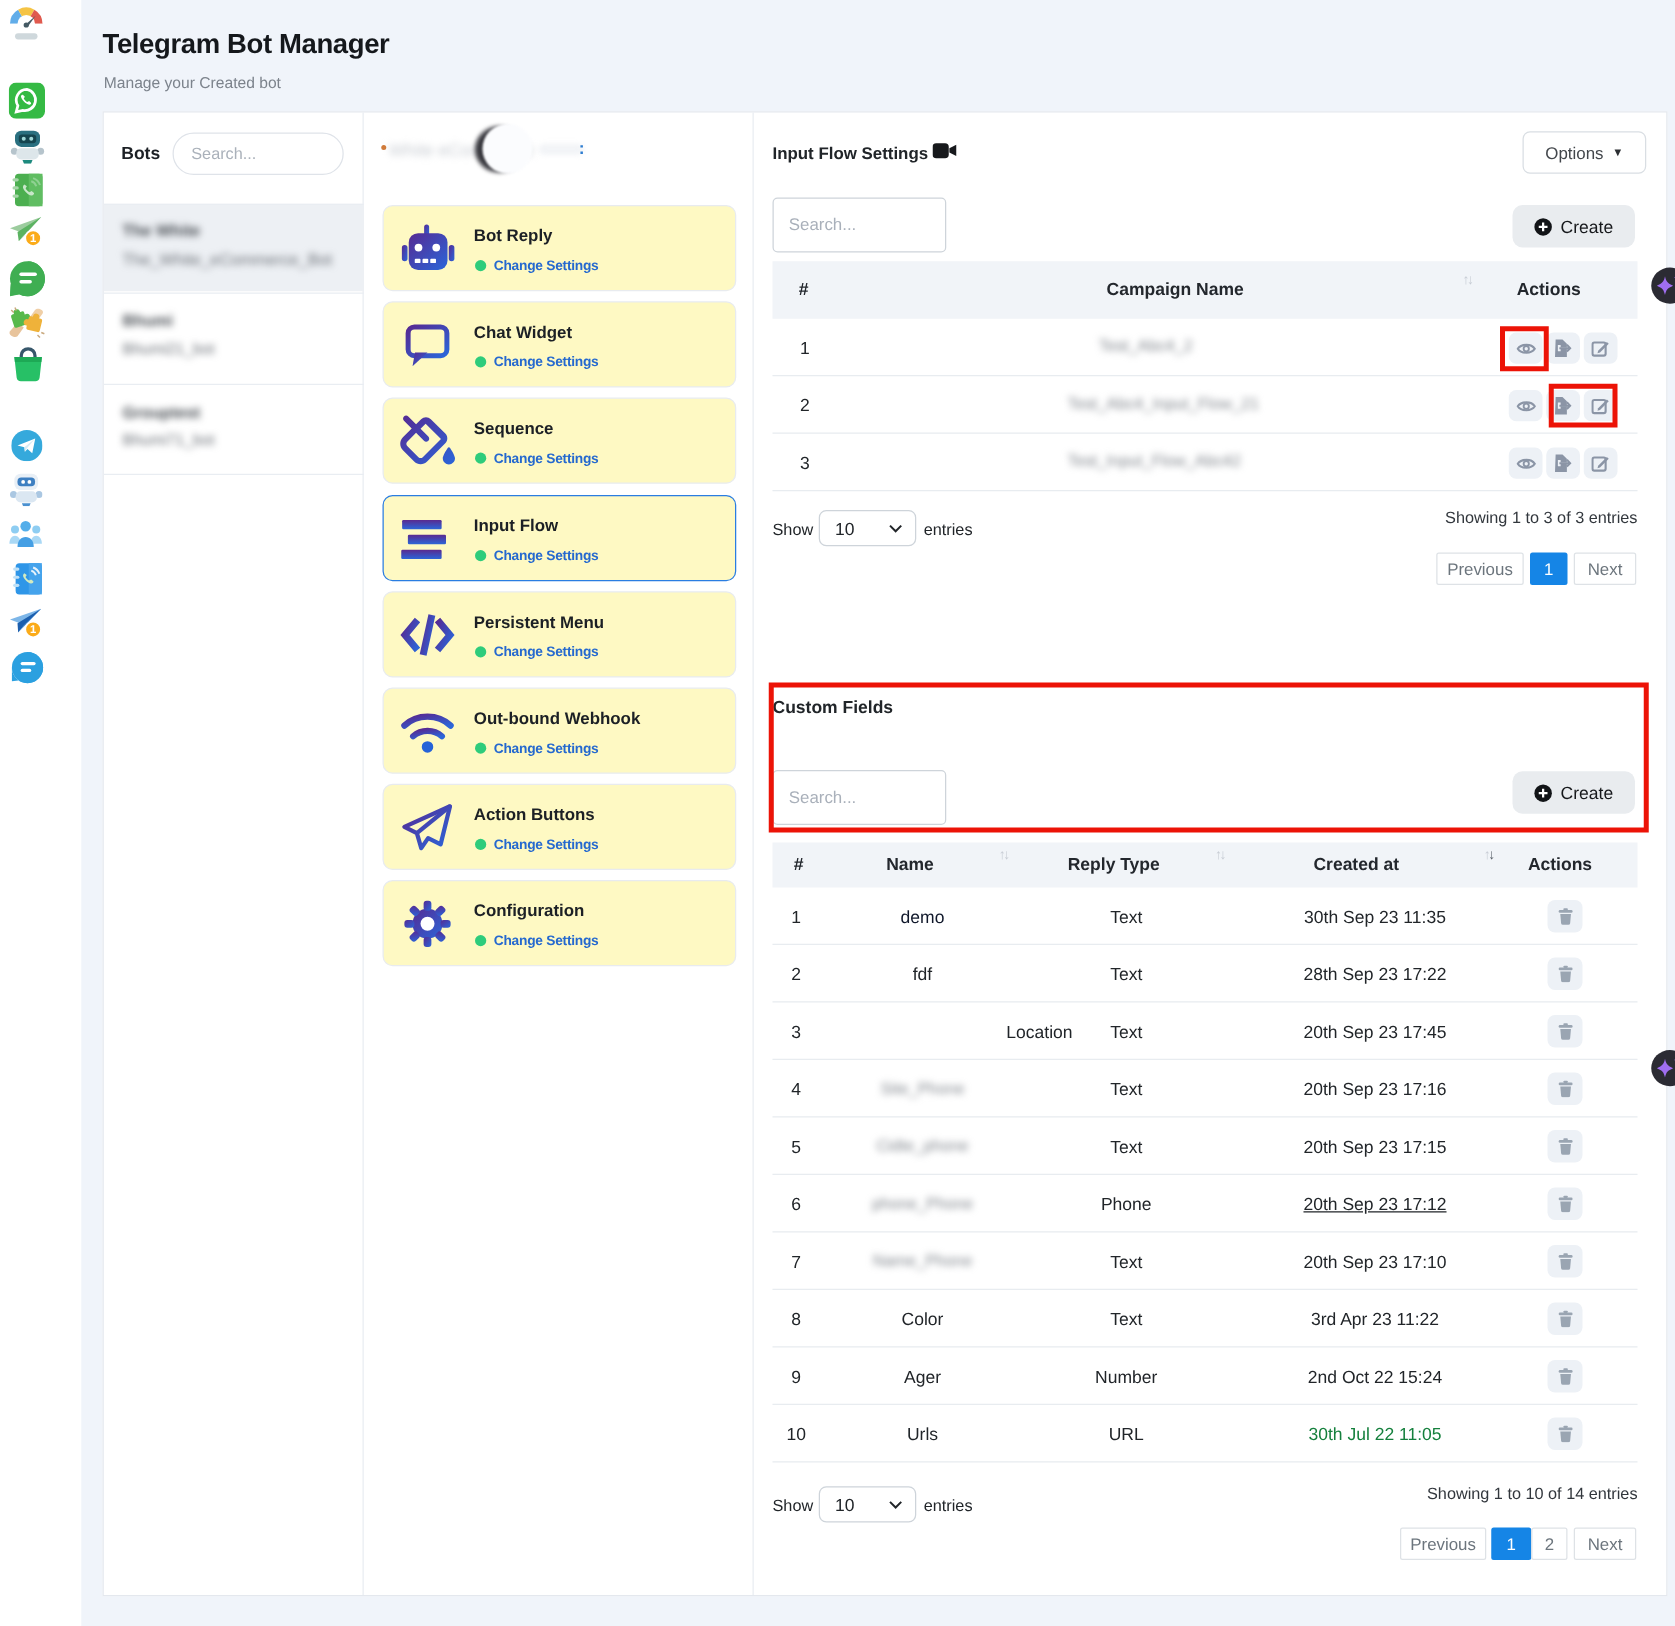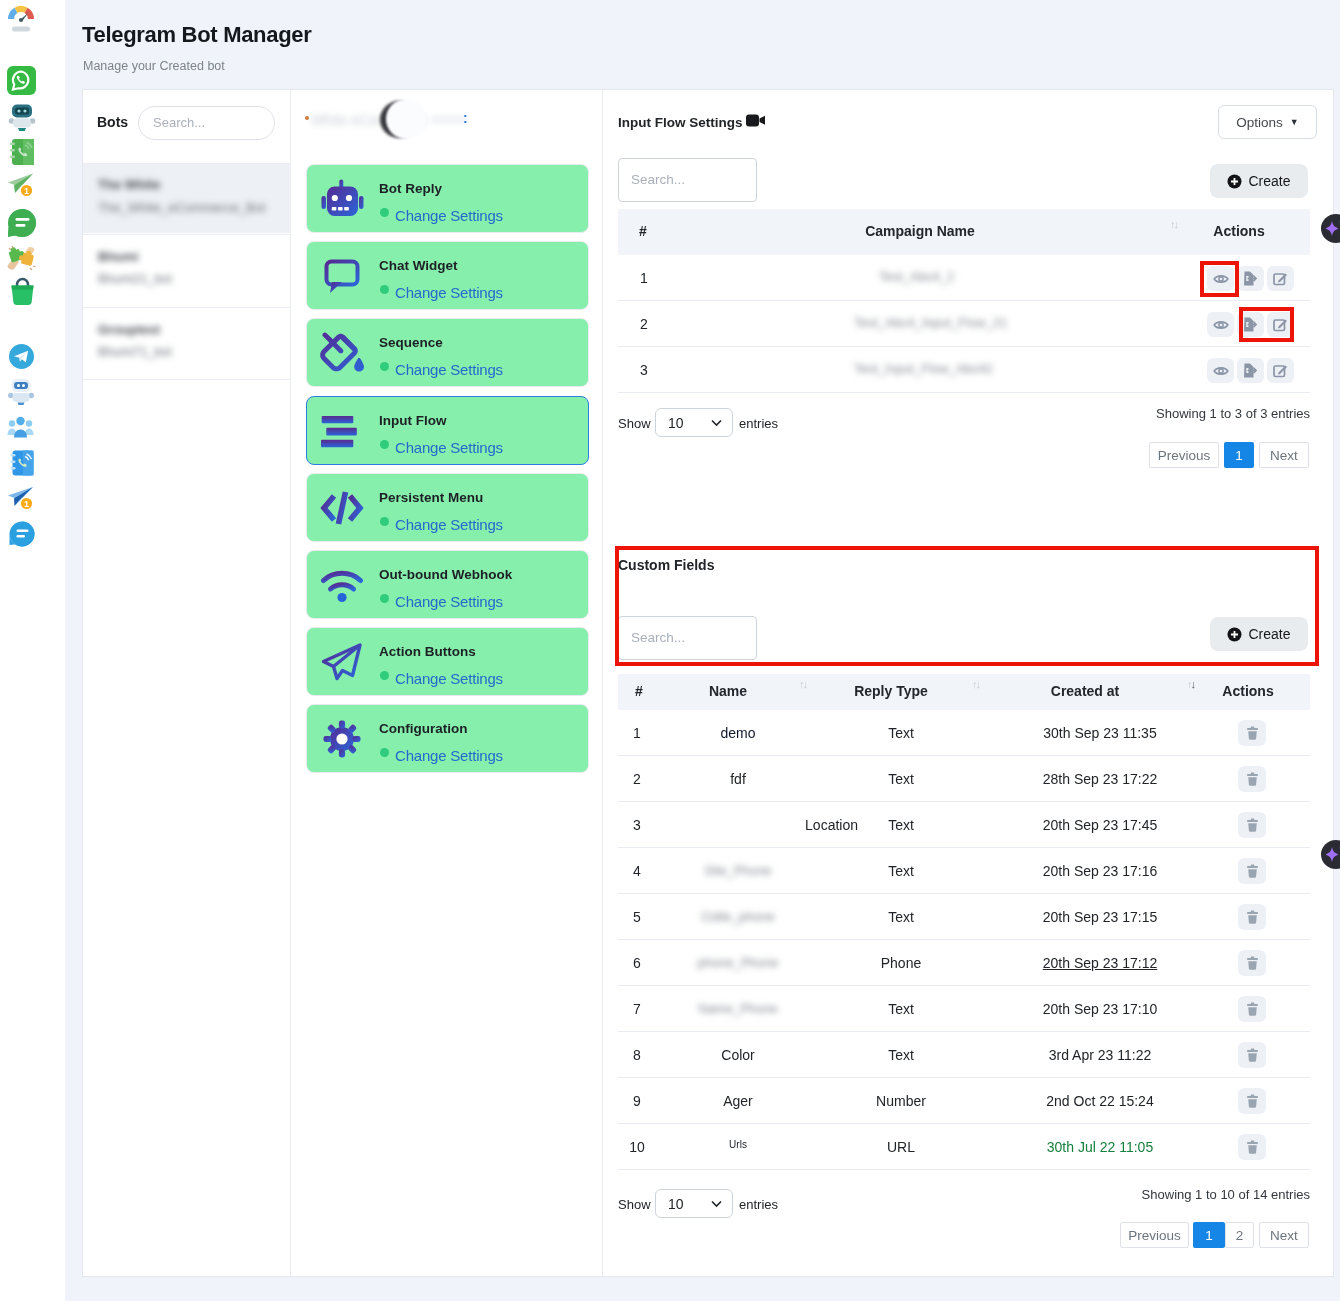--- a/index.html
+++ b/index.html
@@ -13,7 +13,7 @@
 .colb { position:absolute; left:0; top:0; width:208px; height:1186px; border-right:1px solid #e9edf2; }
 .colm { position:absolute; left:208px; top:0; width:312px; height:1186px; border-right:1px solid #e9edf2; }
 .colr { position:absolute; left:520px; top:0; width:731px; height:1186px; }
-.scard { position:absolute; left:15px; width:283px; height:69px; background:#86efac; border:1px solid #e8ebef; border-radius:8px; }
+.scard { position:absolute; left:15px; width:283px; height:69px; background:#fef9c3; border:1px solid #e8ebef; border-radius:8px; }
 .scard .ttl { position:absolute; left:72px; top:16px; font-size:13.5px; font-weight:700; color:#1c2025; }
 .scard .cs { position:absolute; left:88px; top:42px; font-size:15px; letter-spacing:-0.2px; font-weight:400; color:#2569cf; }
 .scard .dot { position:absolute; left:73px; top:43px; width:9px; height:9px; border-radius:50%; background:#2ecc7b; }

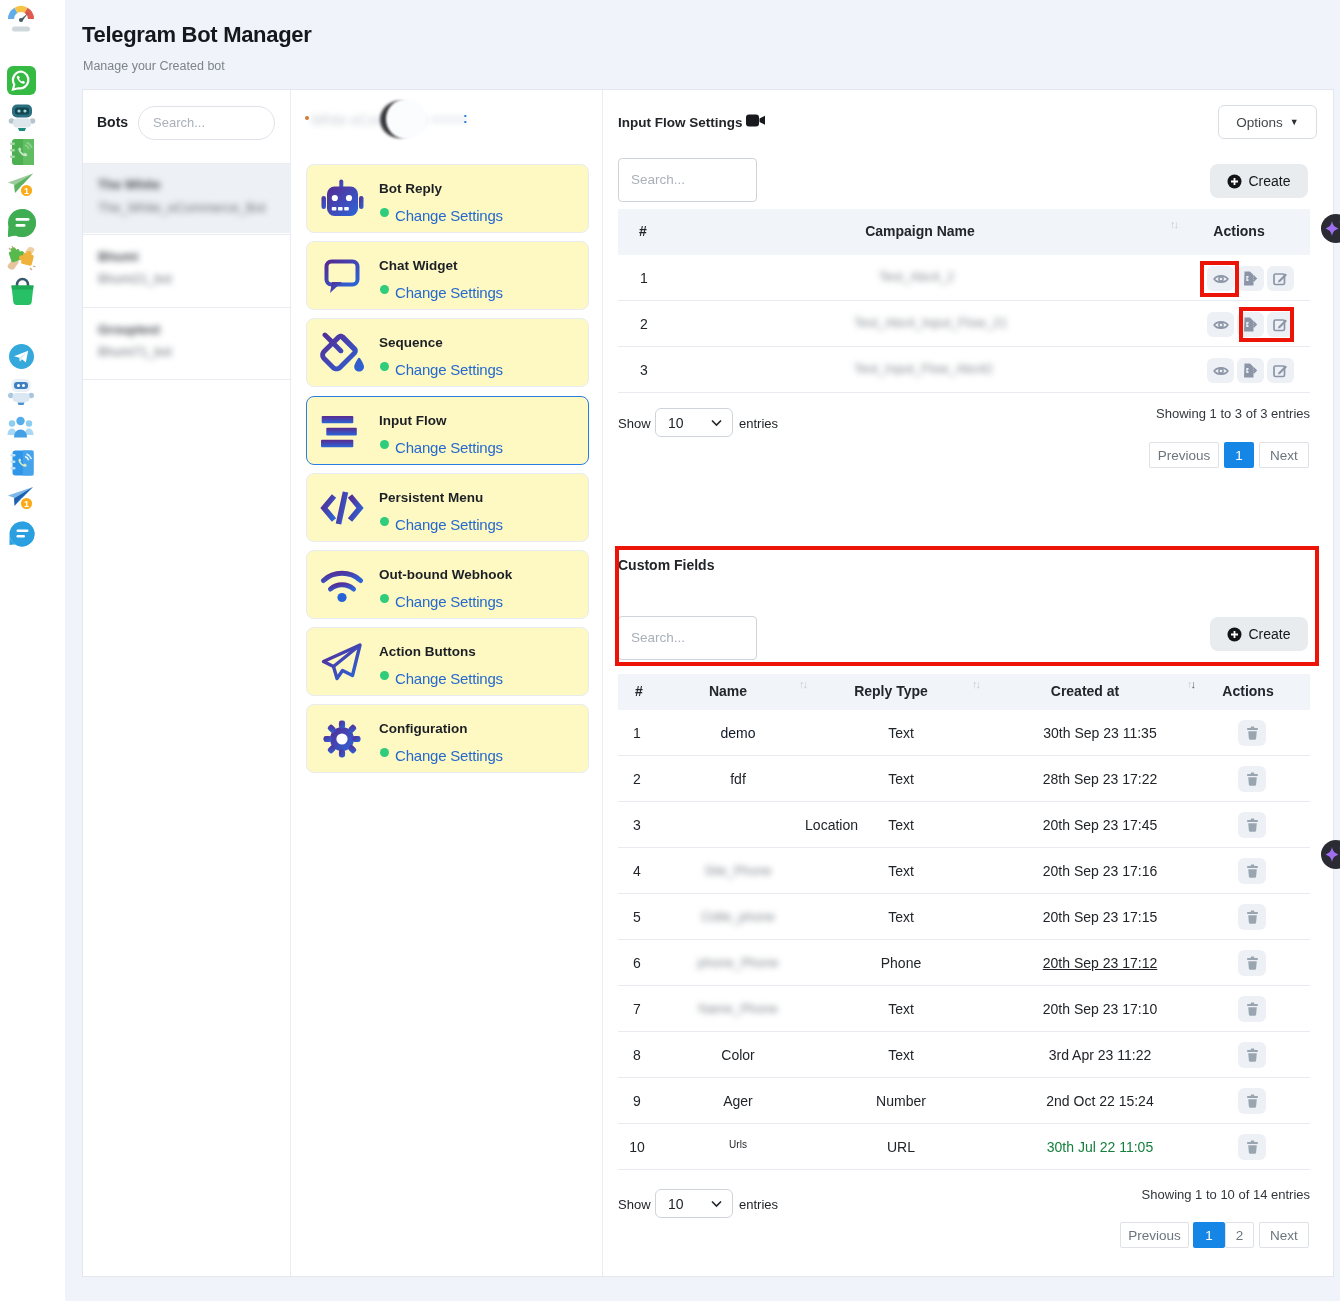--- a/index.html
+++ b/index.html
@@ -15,7 +15,7 @@
 .colr { position:absolute; left:520px; top:0; width:731px; height:1186px; }
 .scard { position:absolute; left:15px; width:283px; height:69px; background:#fef9c3; border:1px solid #e8ebef; border-radius:8px; }
 .scard .ttl { position:absolute; left:72px; top:16px; font-size:13.5px; font-weight:700; color:#1c2025; }
-.scard .cs { position:absolute; left:88px; top:42px; font-size:15px; letter-spacing:-0.2px; font-weight:400; color:#2569cf; }
+.scard .cs { position:absolute; left:88px; top:42px; font-size:11px; letter-spacing:-0.2px; font-weight:700; color:#2569cf; }
 .scard .dot { position:absolute; left:73px; top:43px; width:9px; height:9px; border-radius:50%; background:#2ecc7b; }
 .scard svg { position:absolute; left:13px; top:12px; }
 .th { font-weight:700; color:#23272d; font-size:14px; }

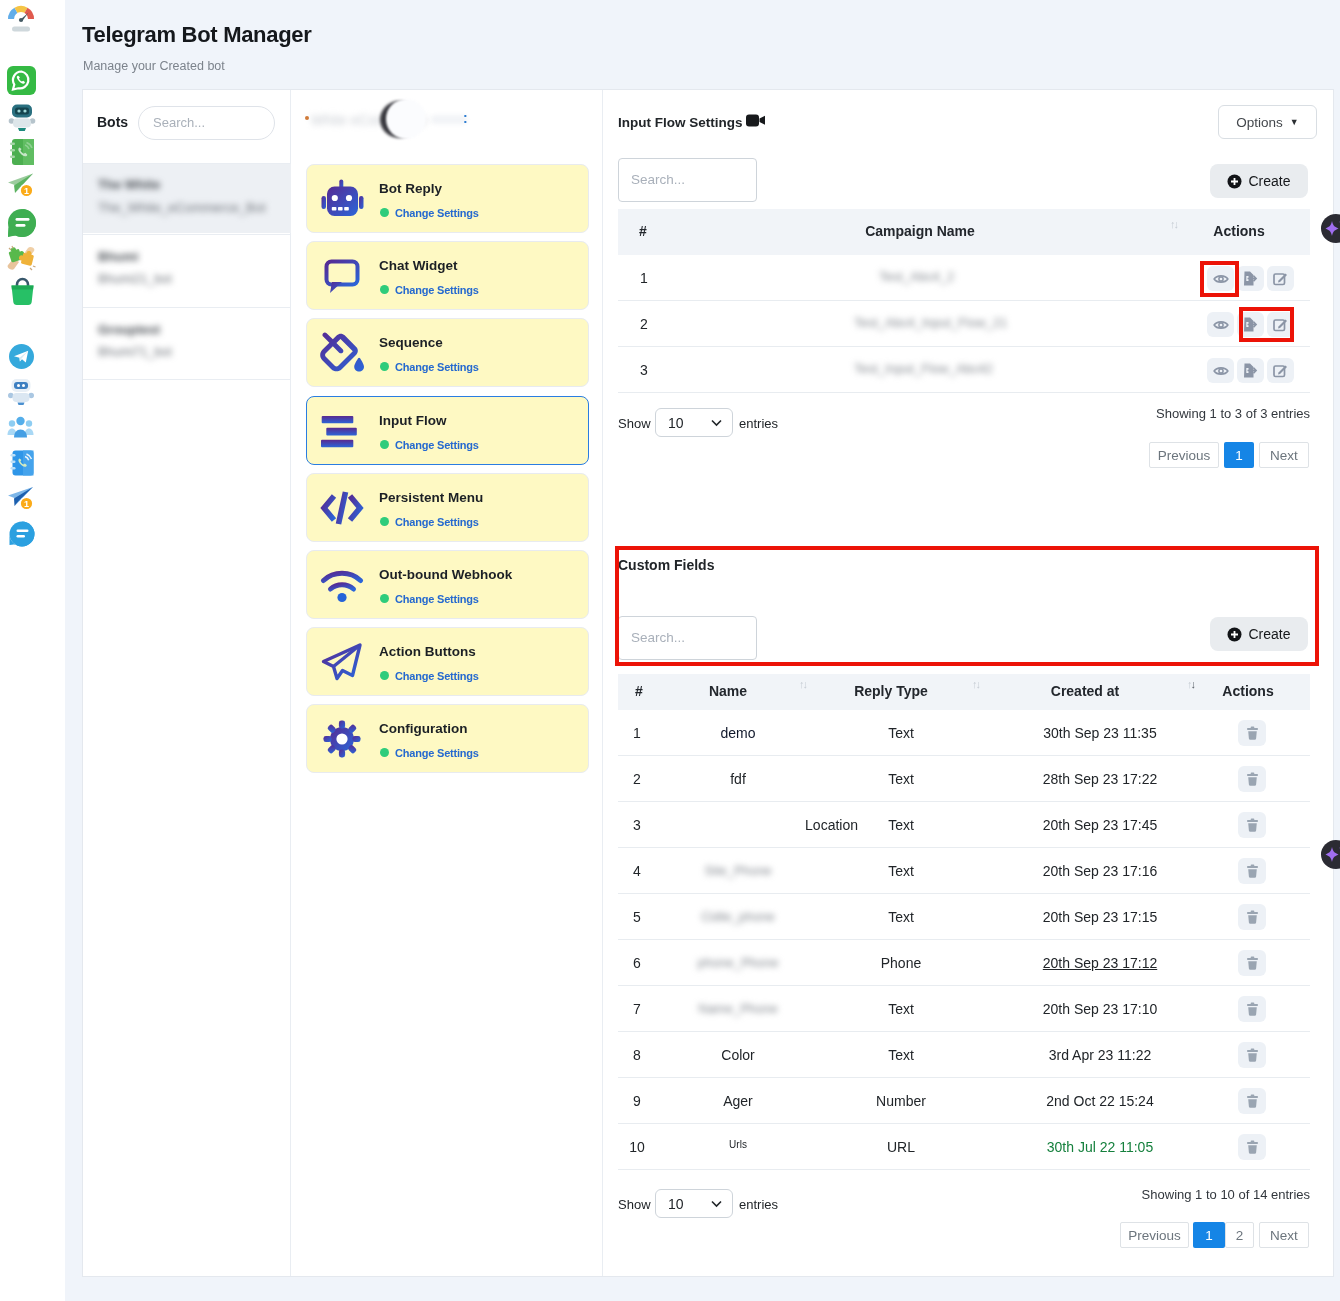--- a/index.html
+++ b/index.html
@@ -330,7 +330,7 @@
 
     <div class="abs" style="left:15px; top:119px; width:692px; height:46px; background:#f1f4f8;">
       <div class="th abs" style="left:21px; top:14px;">#</div>
-      <div class="th abs" style="left:227px; top:14px; width:150px; text-align:center;">Campaign Name</div>
+      <div class="th abs" style="left:227px; top:14px; width:150px; text-align:right;">Campaign Name</div>
       <div class="sorticon abs" style="left:552px; top:9px;">↑↓</div>
       <div class="th abs" style="left:571px; top:14px; width:100px; text-align:center;">Actions</div>
     </div>

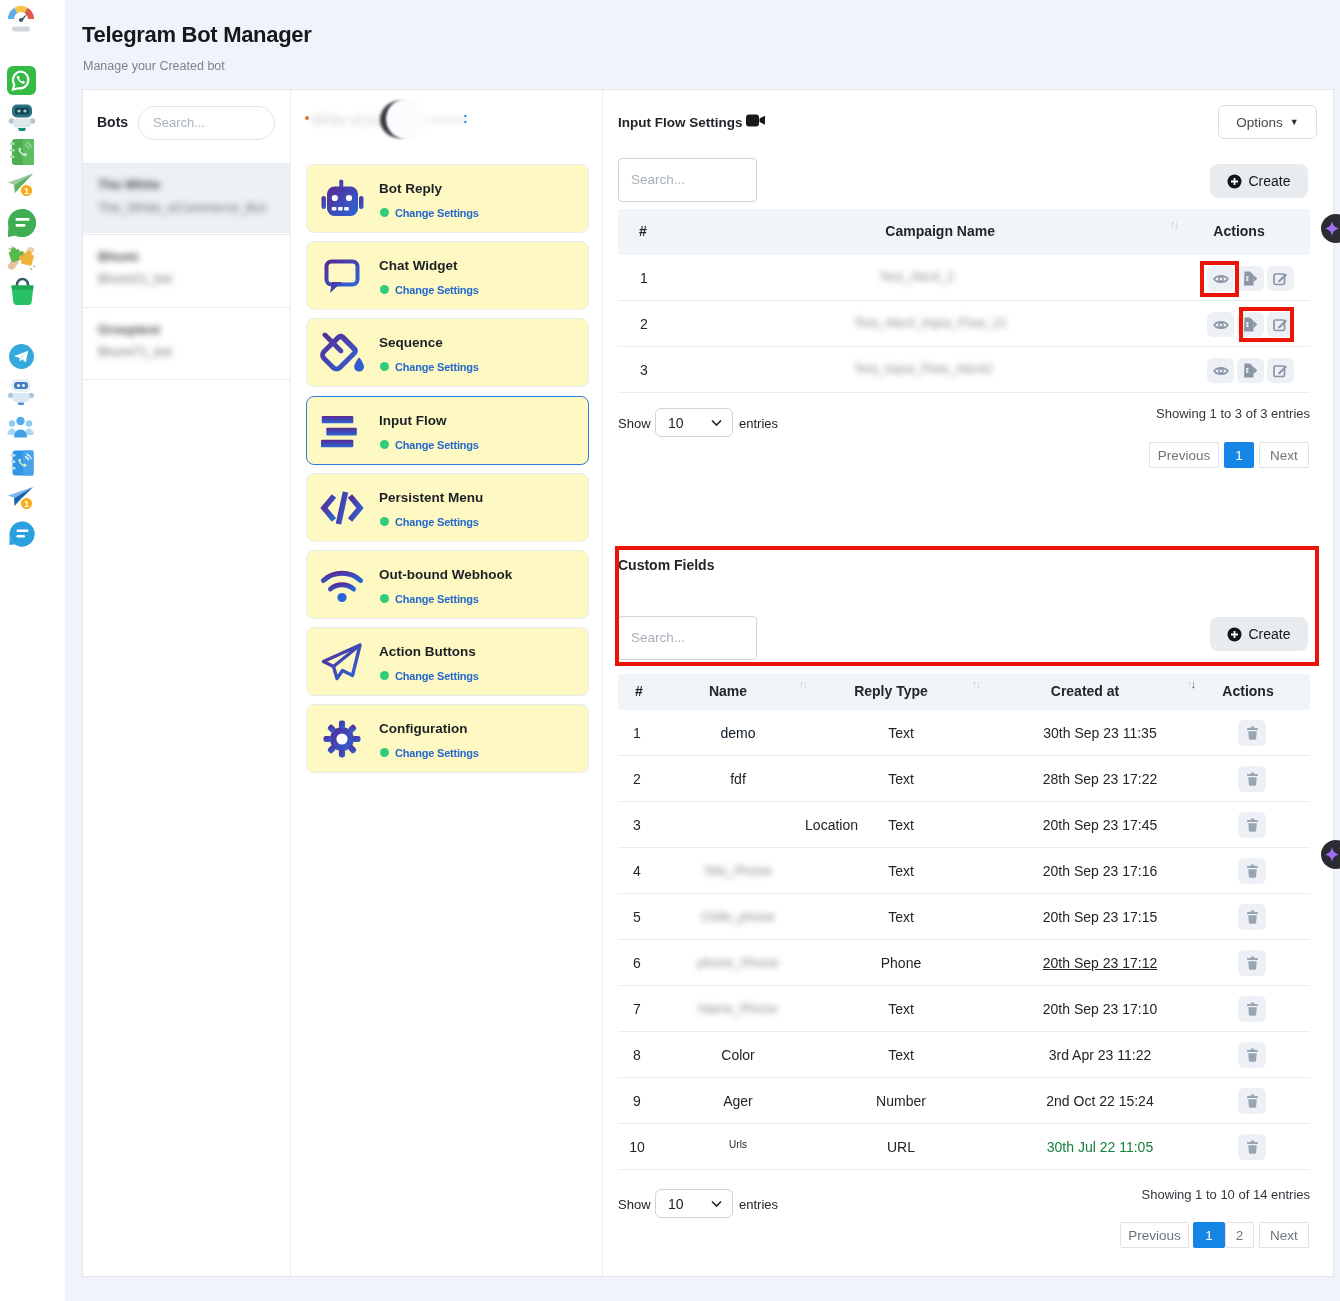--- a/index.html
+++ b/index.html
@@ -554,7 +554,7 @@
     </div>
     <div class="abs" style="left:15px; top:1034px; width:692px; height:46px; border-bottom:1px solid #e8ecf0;">
       <div class="abs" style="left:0; top:15px; width:38px; text-align:center; font-size:14px; color:#212529;">10</div>
-      <div class="abs" style="left:0; top:15px; width:240px; text-align:center; font-size:10px; color:#212529;">Urls</div>
+      <div class="abs" style="left:0; top:15px; width:240px; text-align:center; font-size:14px; color:#212529;">Urls</div>
       <div class="abs" style="left:220px; top:15px; width:126px; text-align:center; font-size:14px; color:#212529;">URL</div>
       <div class="abs" style="left:382px; top:15px; width:200px; text-align:center; font-size:14px; color:#15803d;">30th Jul 22 11:05</div>
       <div class="abtn" style="left:620px; top:10px; width:28px; height:26px;">

